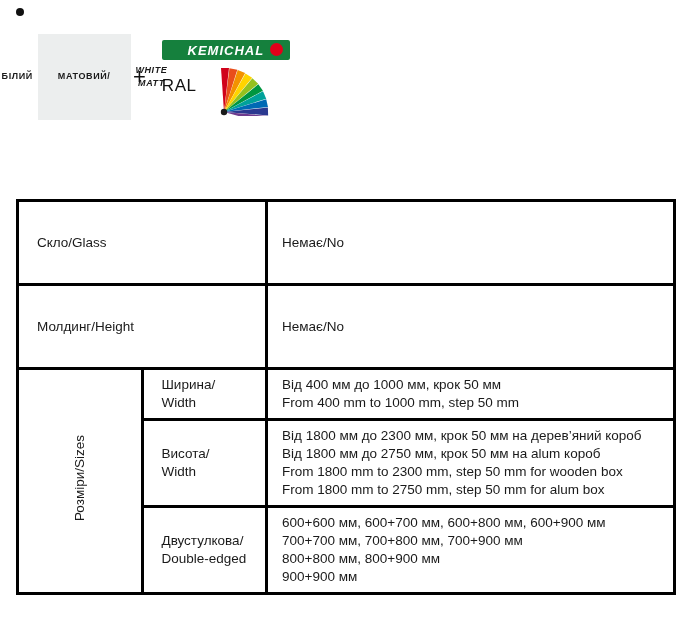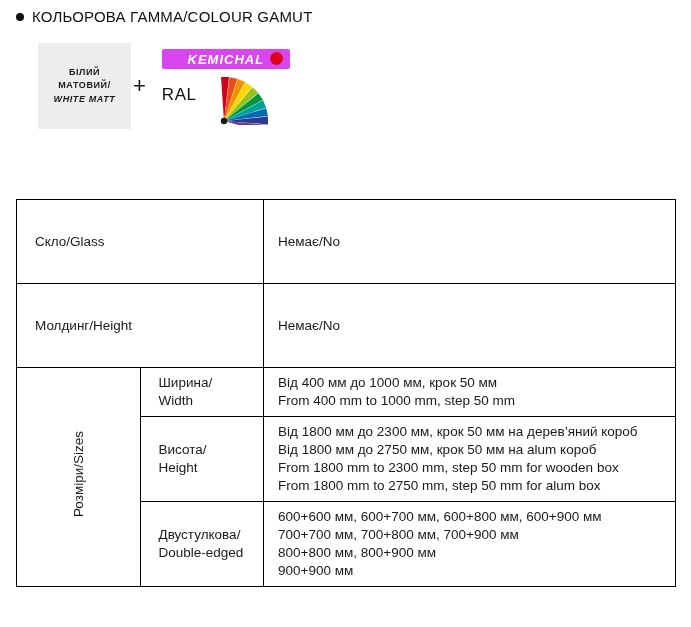--- a/index.html
+++ b/index.html
@@ -178,7 +178,6 @@
 
 <div class="heading">
   <span class="bullet"></span>
-  <span class="heading-text">КОЛЬОРОВА ГАММА/COLOUR GAMUT</span>
 </div>
 
 <div class="colour-row">

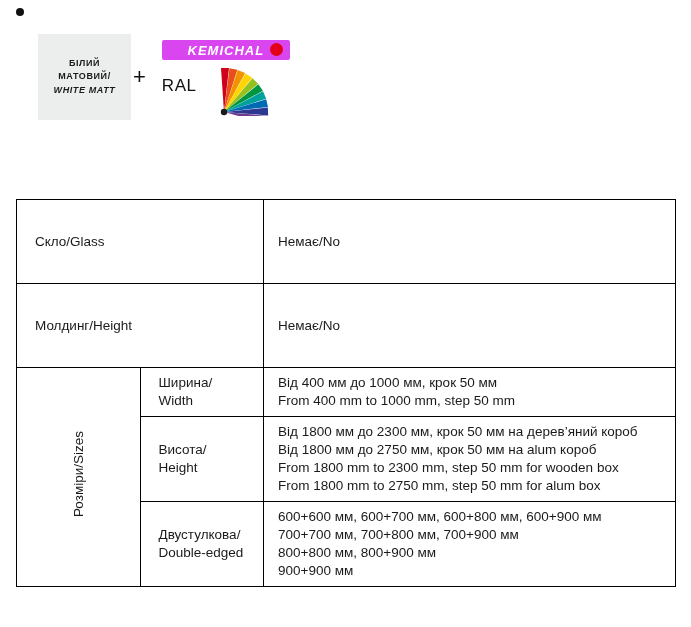--- a/index.html
+++ b/index.html
@@ -92,7 +92,7 @@
     left: 6px;
     width: 128px;
     height: 20px;
-    background: #d946ef;
+    background: #15803d;
     border-radius: 2px;
     display: flex;
     align-items: center;

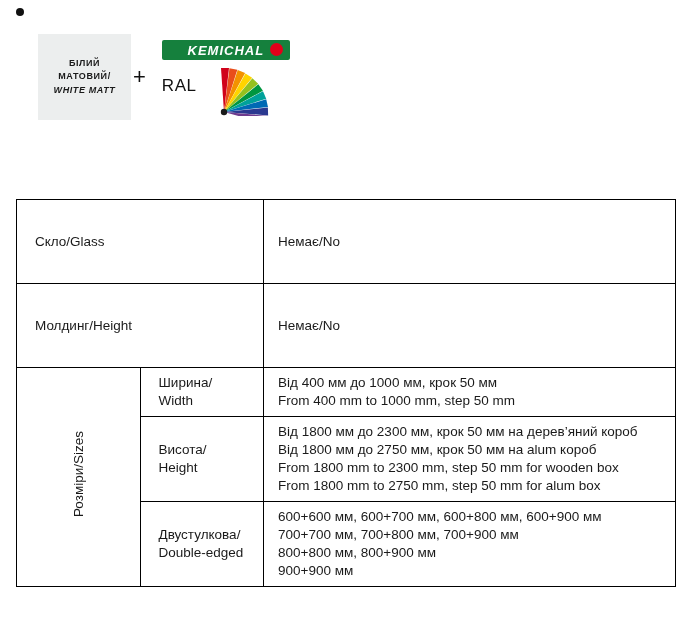--- a/index.html
+++ b/index.html
@@ -51,11 +51,12 @@
     height: 86px;
     background: #eceeee;
     display: flex;
-    flex-direction: column;
+    flex-direction: row;
     align-items: center;
     justify-content: center;
     text-align: center;
     line-height: 1.45;
+    gap: 25px;
   }
   .white-matt-box span {
     font-size: 9px;

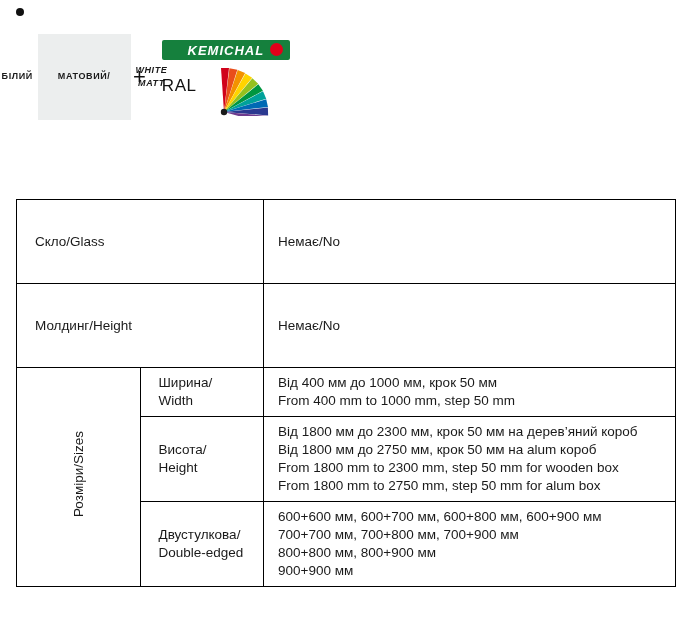--- a/index.html
+++ b/index.html
@@ -143,7 +143,7 @@
     table-layout: fixed;
   }
   .spec-table td {
-    border: 1px solid #000000;
+    border: 3px solid #000000;
     vertical-align: middle;
     font-size: 13.5px;
     color: #1a1a1a;

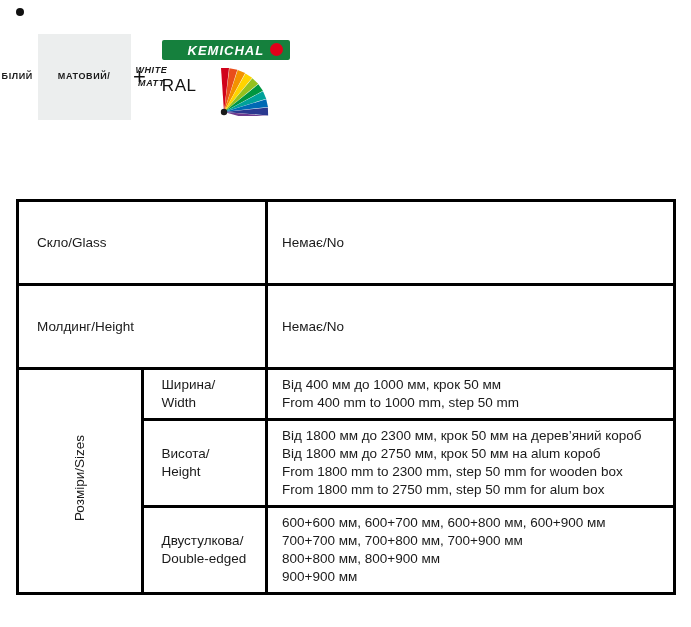--- a/index.html
+++ b/index.html
@@ -242,7 +242,7 @@
     </tr>
     <tr>
       <td class="label-cell multi-line">Висота/
-Height</td>
+Width</td>
       <td class="value-cell multi-line">Від 1800 мм до 2300 мм, крок 50 мм на дерев’яний короб
 Від 1800 мм до 2750 мм, крок 50 мм на alum короб
 From 1800 mm to 2300 mm, step 50 mm for wooden box

